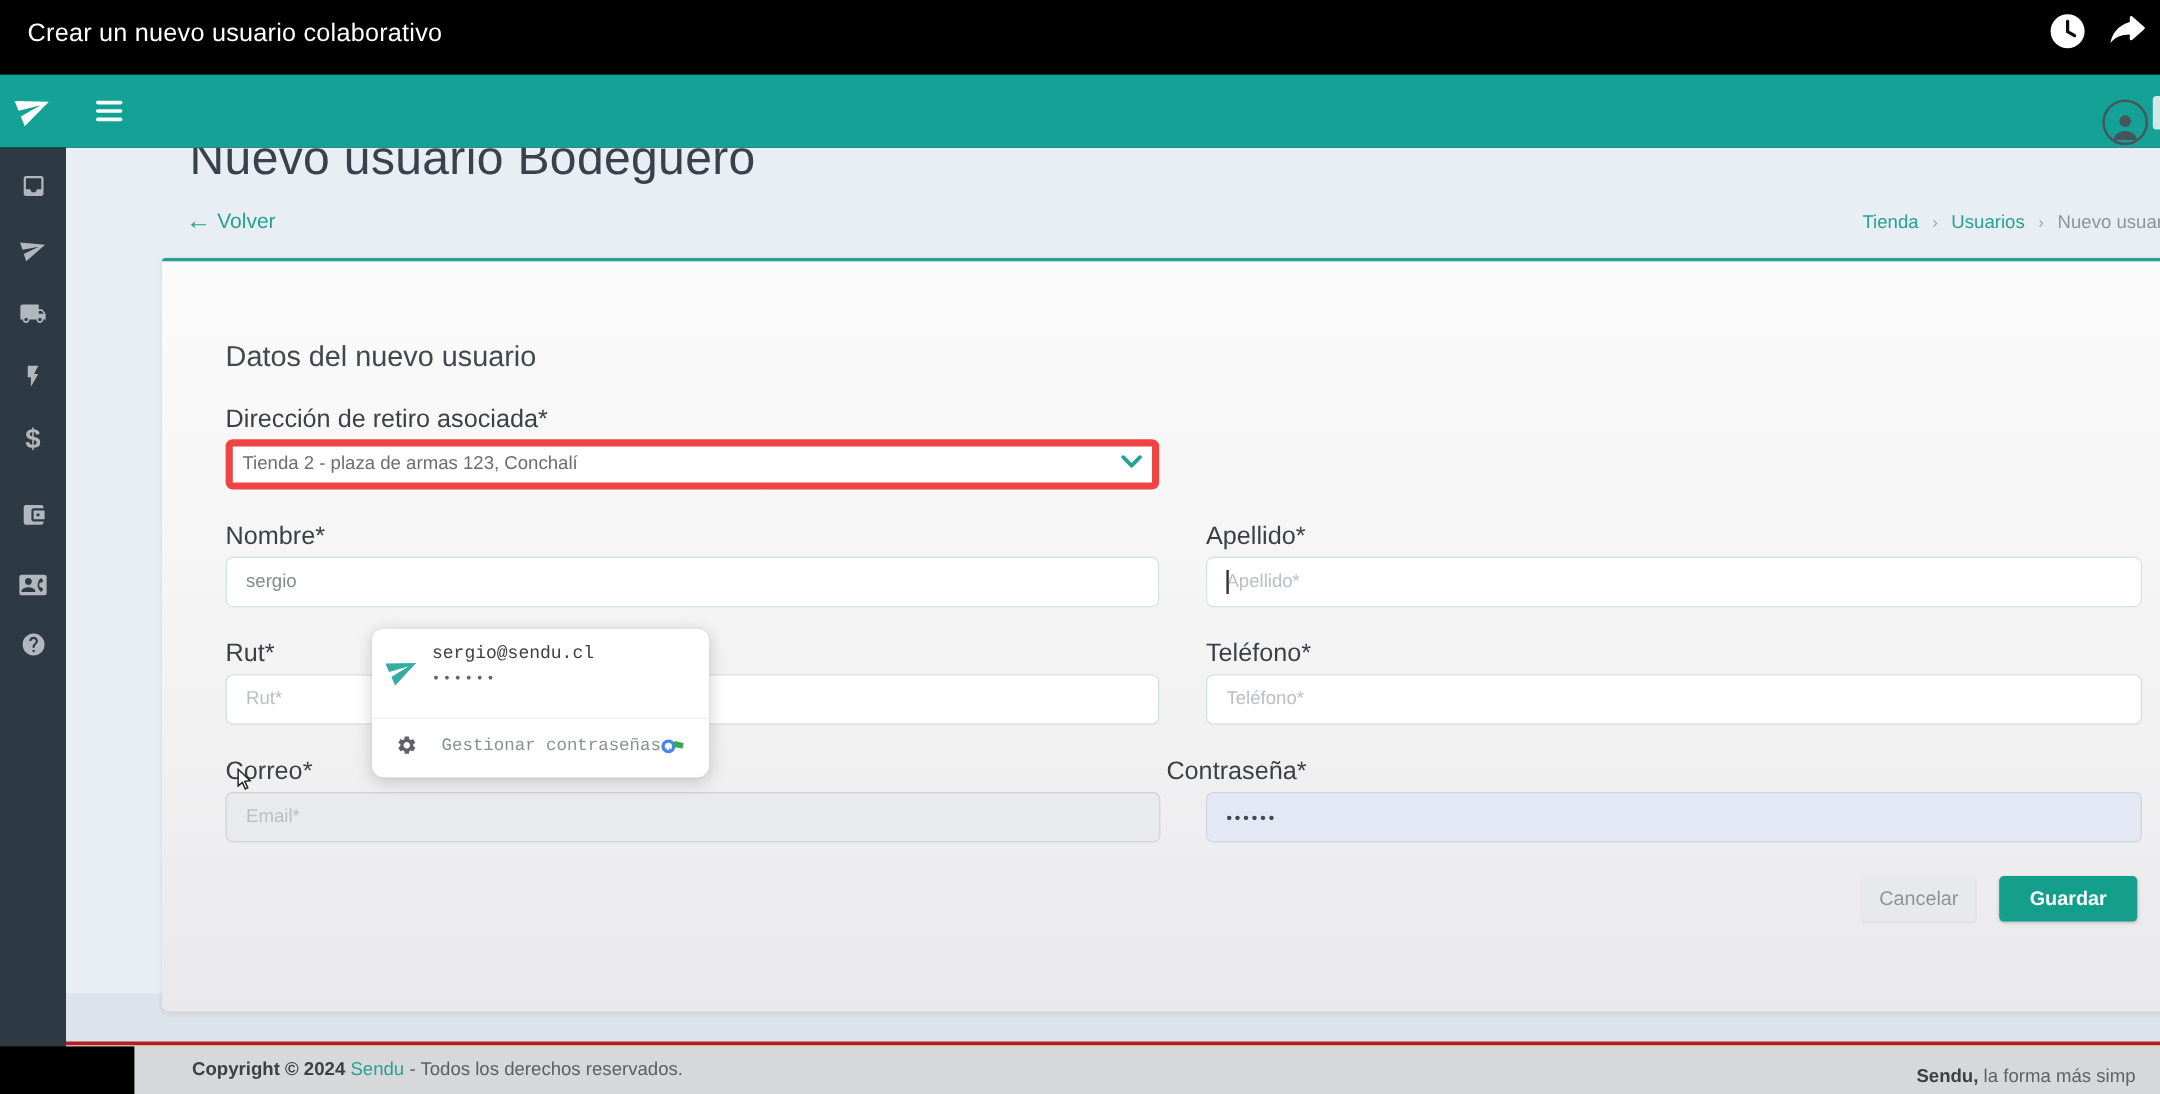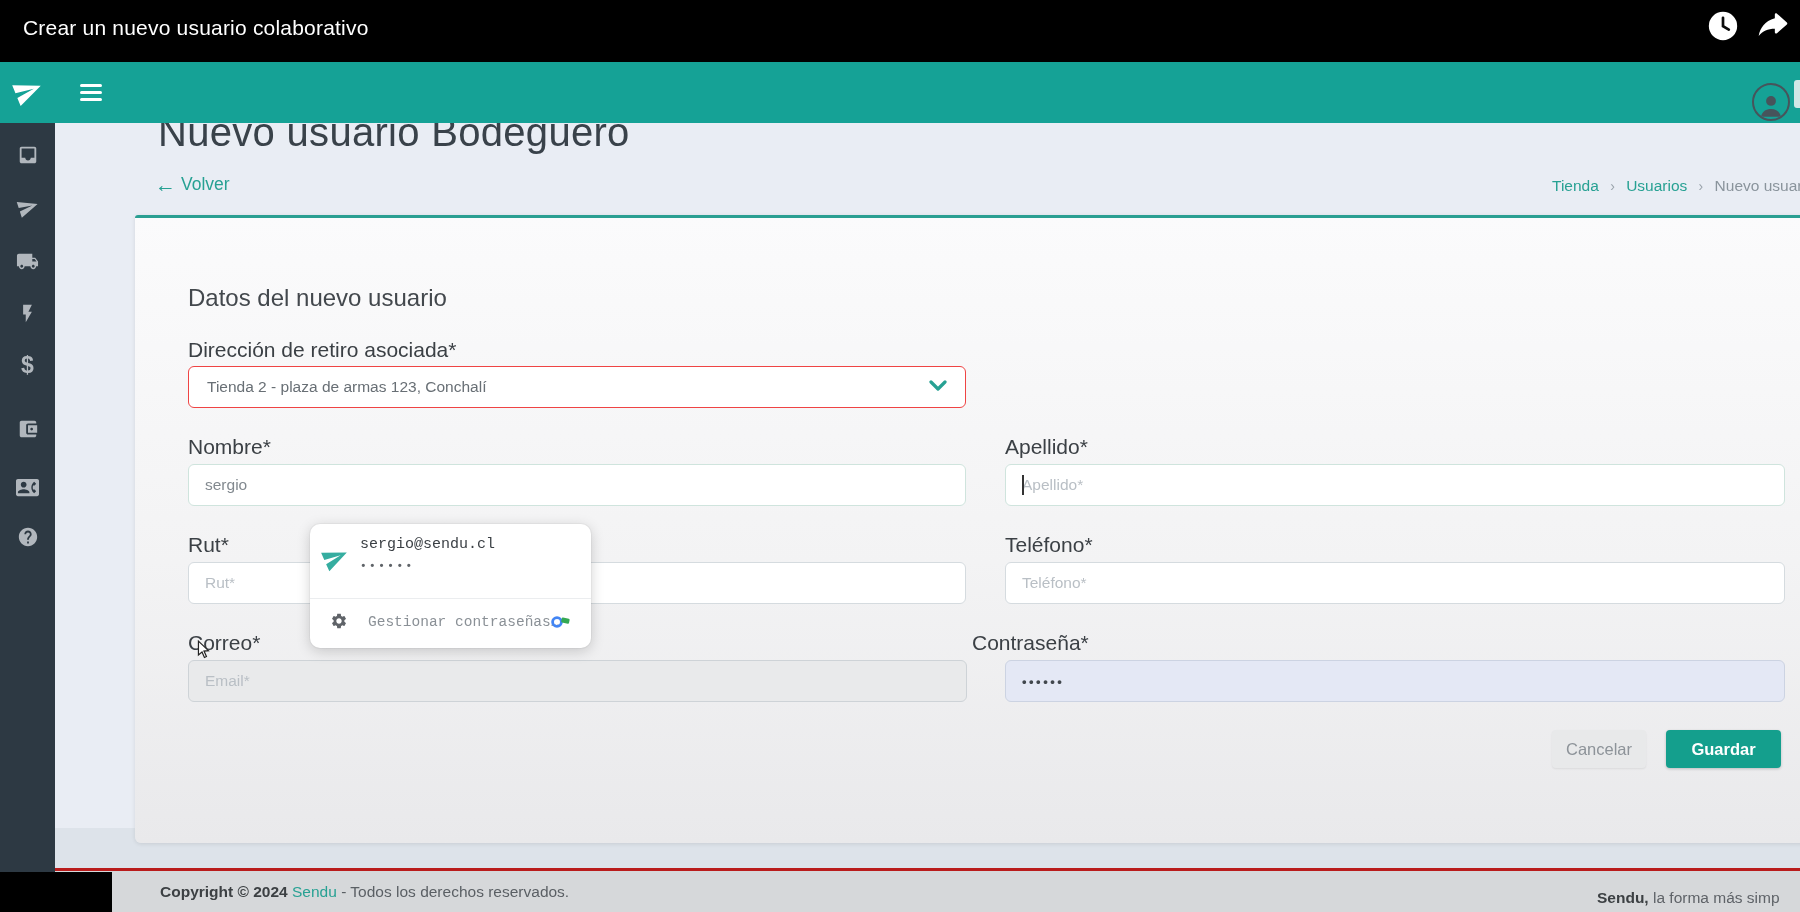--- a/index.html
+++ b/index.html
@@ -49,8 +49,8 @@
           border:1px solid #d5dbdf;font-family:inherit;font-size:15.5px;color:#82898f;padding:0 16px;outline:none;}
   .finput::placeholder{color:#b9bfc5;opacity:1;}
   .teal-border{border-color:#cfe4dd;}
-  .select-box{z-index:3;box-sizing:border-box;background:#fff;border:1px solid #ef4444;border-radius:6px;
-              display:flex;align-items:center;padding:0 18px;font-size:15.5px;color:#686f75;cursor:pointer;}
+  .select-box{z-index:3;box-sizing:border-box;background:#fff;border:6px solid #ef4444;border-radius:6px;
+              display:flex;align-items:center;padding:0 8px;font-size:15.5px;color:#686f75;cursor:pointer;}
   .select-box .stxt{flex:1;}
   .grayfill{background:#e9eaeb;border-color:#ced3d7;}
   .bluefill{background:#e4e8f5;border-color:#ccd3e2;color:#41474d;font-size:13px;letter-spacing:2.5px;font-weight:bold;}

